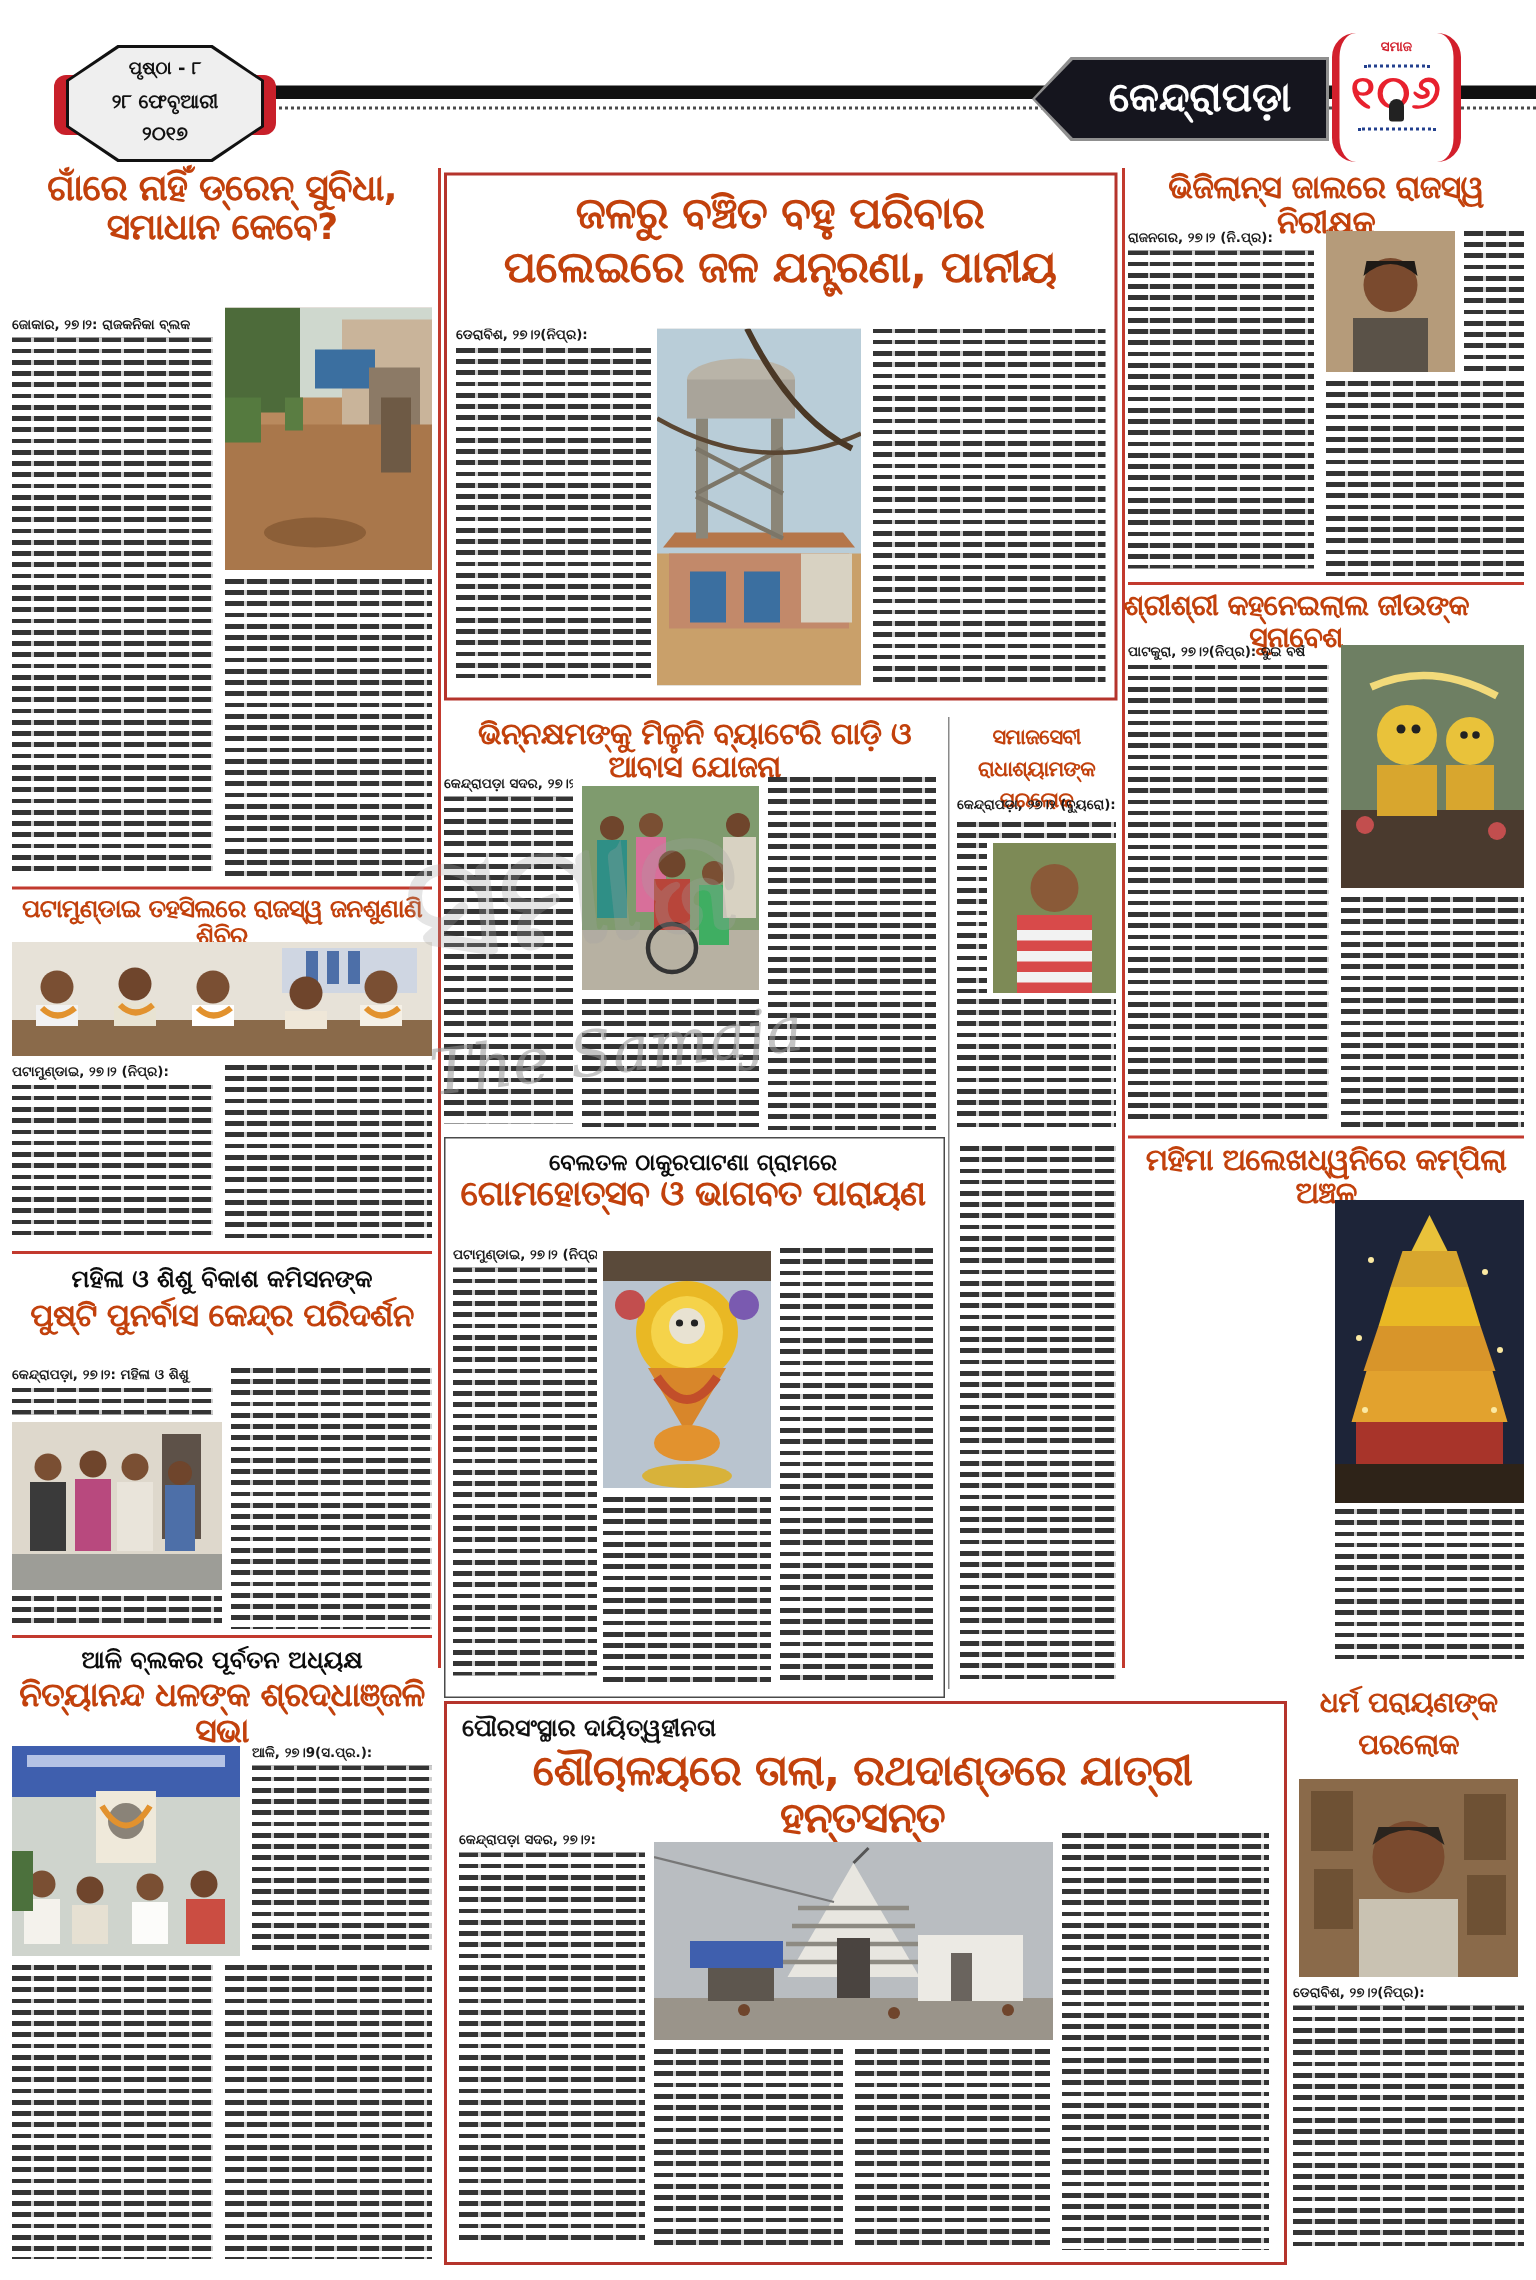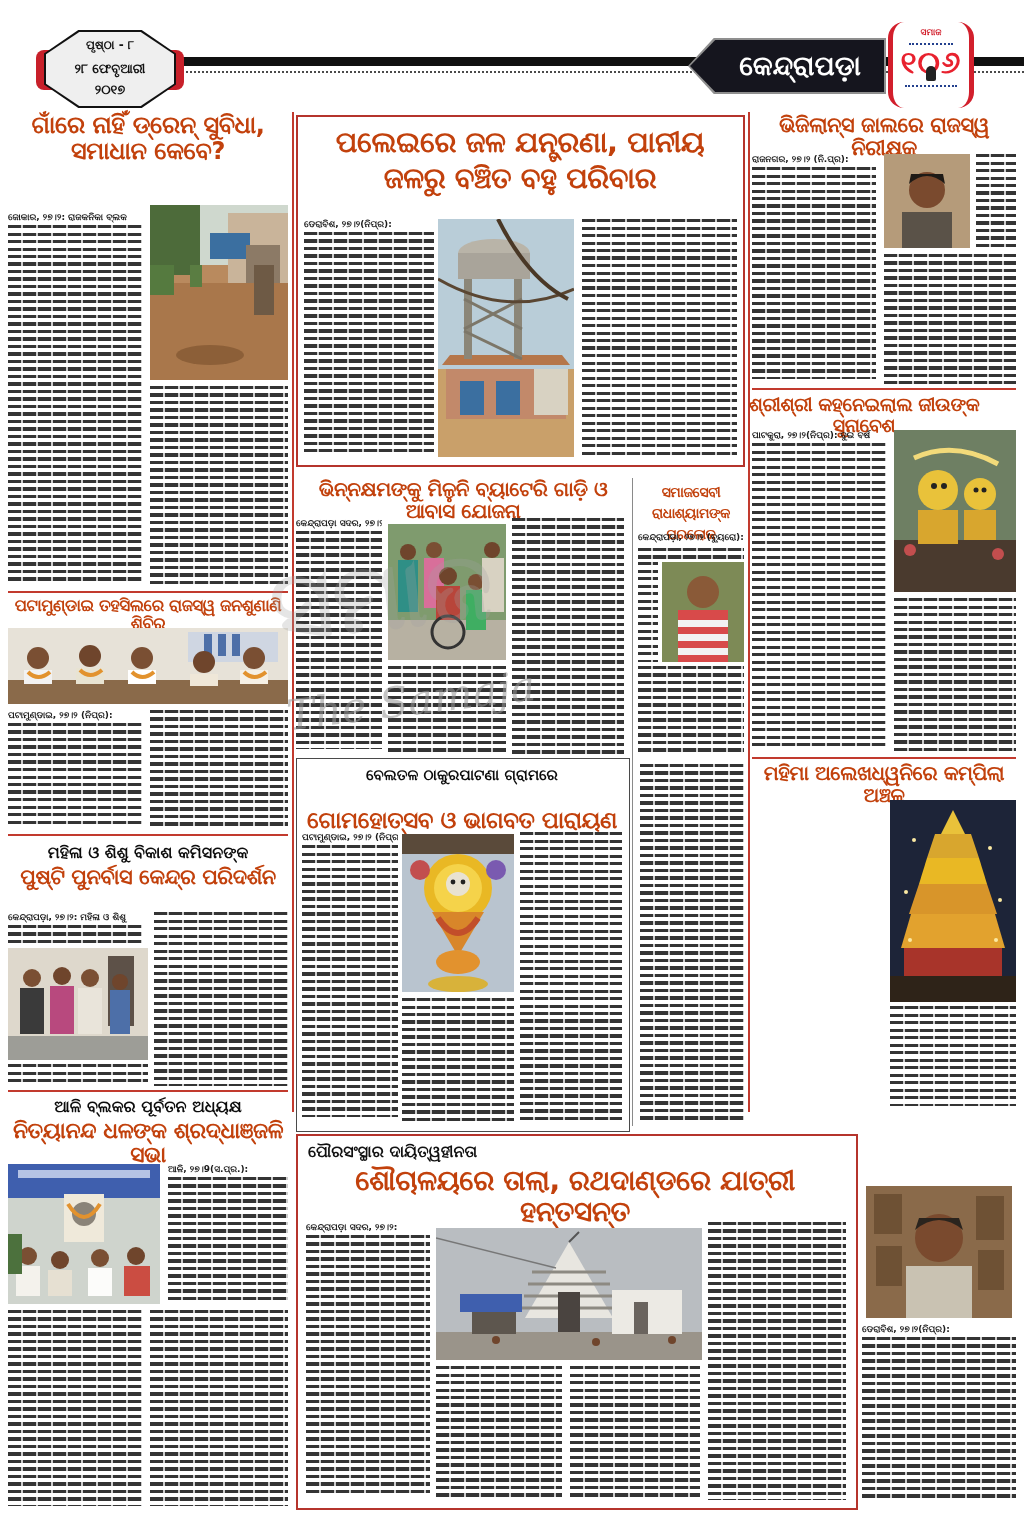--- a/index.html
+++ b/index.html
@@ -188,8 +188,8 @@
 
   <div class="abs box-red" style="left:296px;top:115px;width:445px;height:348px;"></div>
   <div class="abs hl" style="left:300px;top:124px;width:440px;font-size:29px;line-height:1.25;">
+    <div>ଜଳରୁ ବଞ୍ଚିତ ବହୁ ପରିବାର</div>
     <div>ପଲେଇରେ ଜଳ ଯନ୍ତ୍ରଣା, ପାନୀୟ</div>
-    <div>ଜଳରୁ ବଞ୍ଚିତ ବହୁ ପରିବାର</div>
   </div>
   <div class="abs" style="left:304px;top:219px;width:130px;height:236px;">
     <span class="dl">ଡେରାବିଶ, ୨୭।୨(ନିପ୍ର):</span>

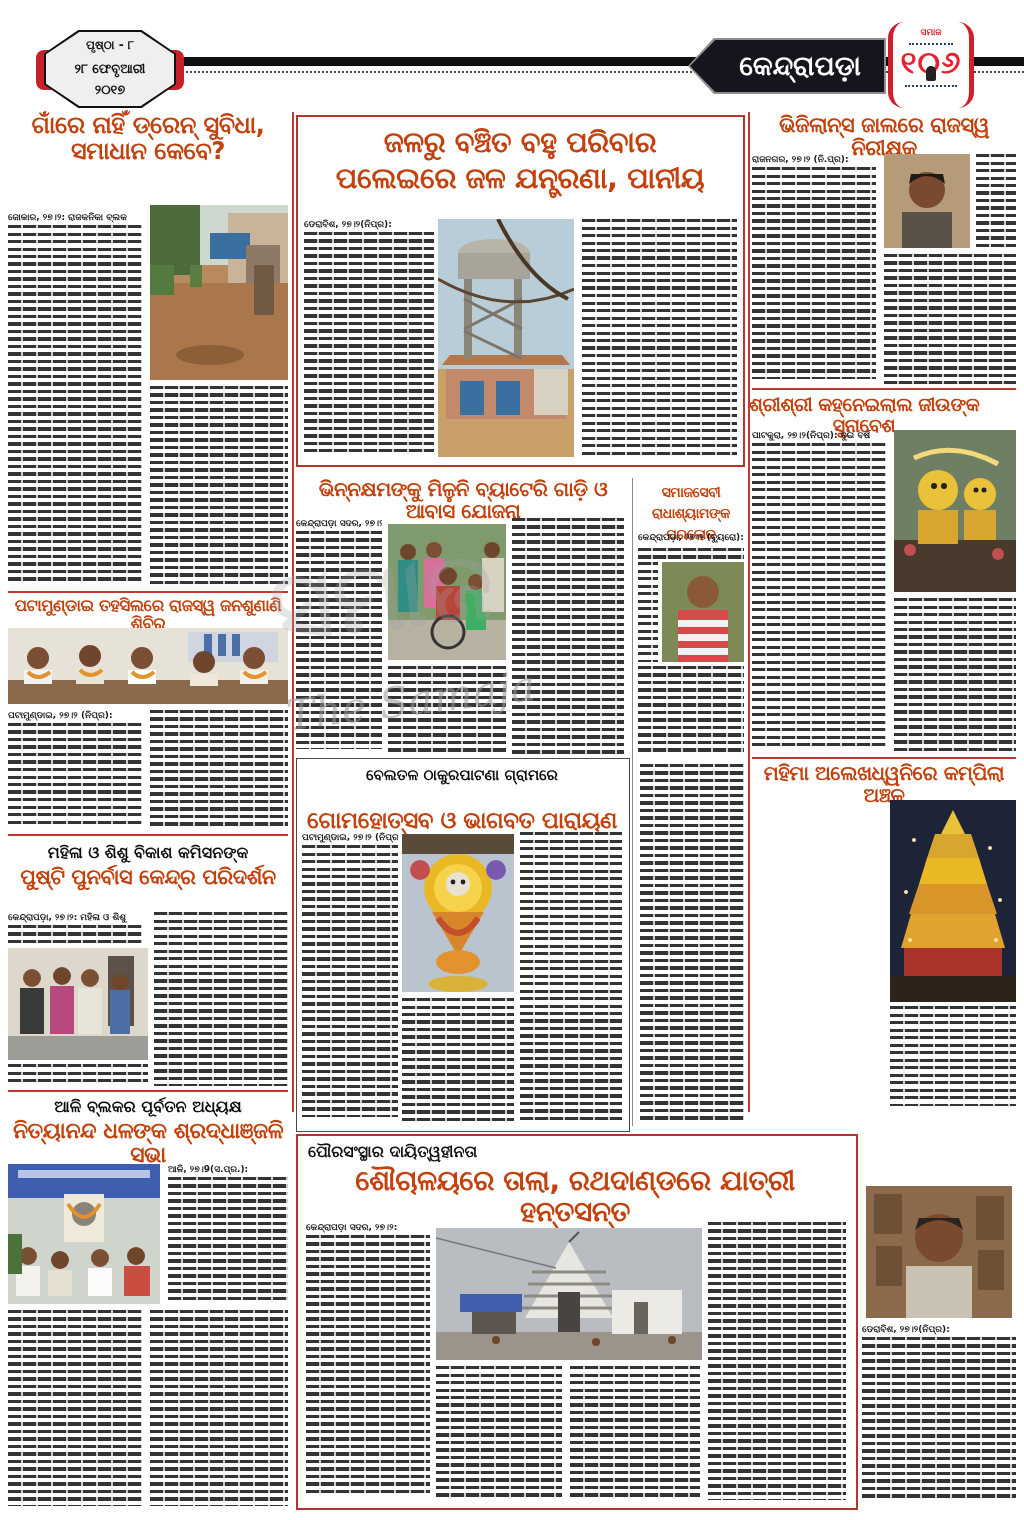--- a/index.html
+++ b/index.html
@@ -265,7 +265,7 @@
 
   <div class="abs box-thin" style="left:296px;top:758px;width:332px;height:372px;"></div>
   <div class="abs kick" style="left:300px;top:766px;width:324px;font-size:15px;">ବେଲତଳ ଠାକୁରପାଟଣା ଗ୍ରାମରେ</div>
-  <div class="abs hl" style="left:300px;top:808px;width:324px;font-size:23px;">ଗୋମହୋତ୍ସବ ଓ ଭାଗବତ ପାରାୟଣ</div>
+  <div class="abs hl" style="left:300px;top:784px;width:324px;font-size:23px;">ଗୋମହୋତ୍ସବ ଓ ଭାଗବତ ପାରାୟଣ</div>
   <div class="abs" style="left:302px;top:832px;width:96px;height:290px;">
     <span class="dl">ପଟାମୁଣ୍ଡାଇ, ୨୭।୨ (ନିପ୍ର):</span>
     <div class="tx" style="height:272px;"></div>

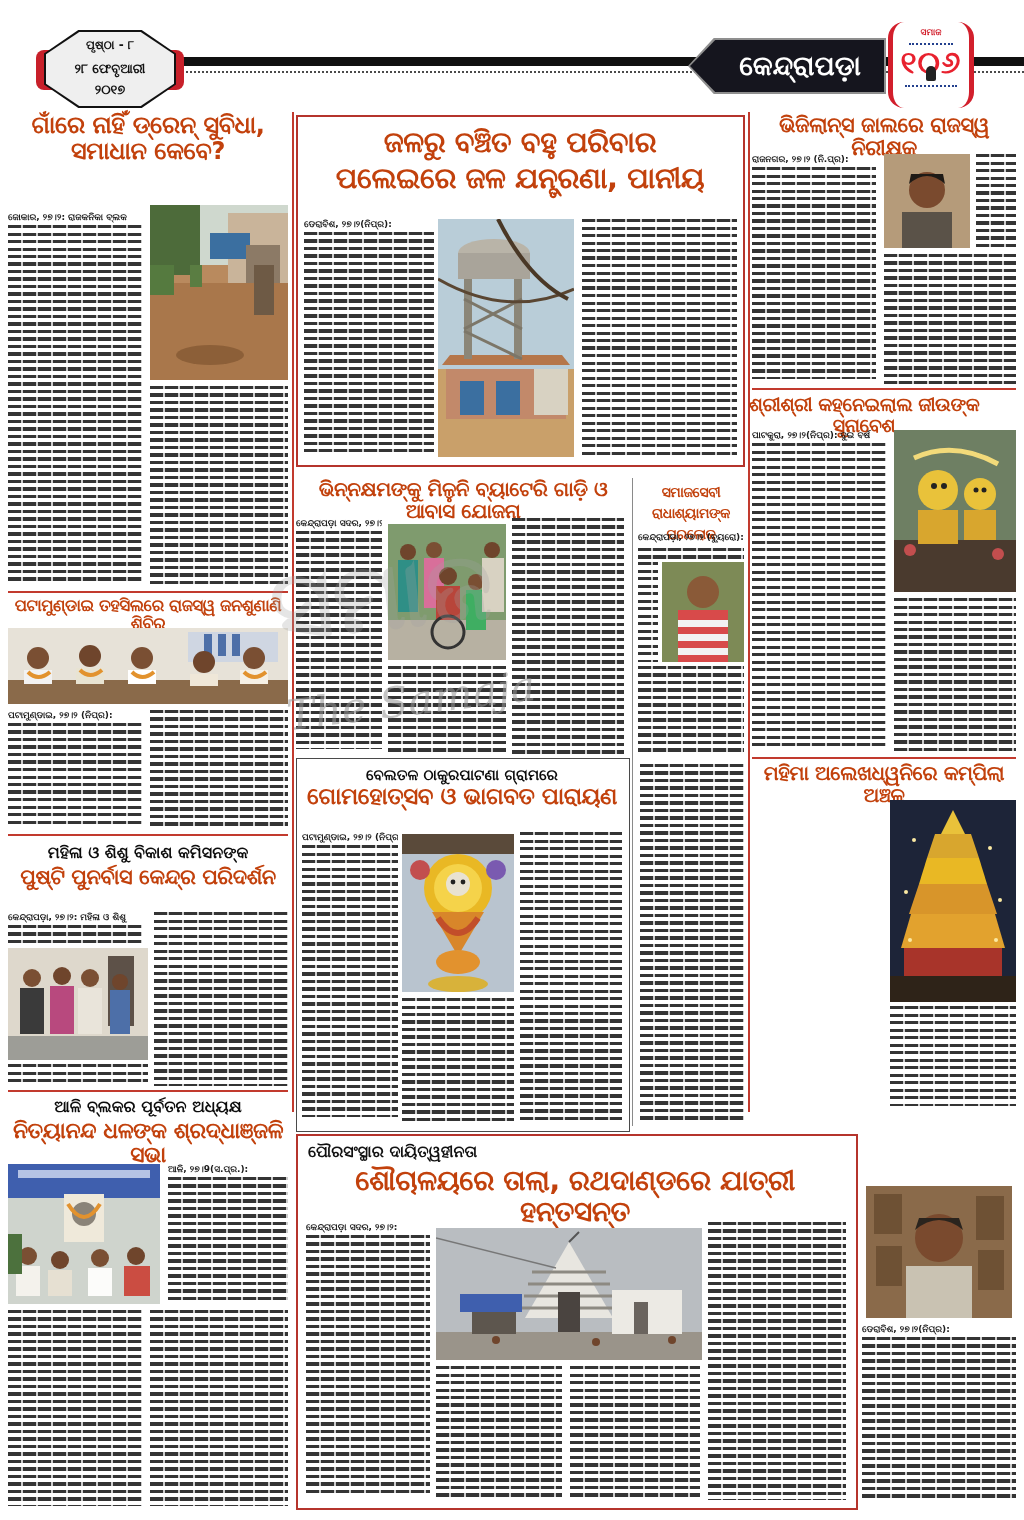--- a/index.html
+++ b/index.html
@@ -382,6 +382,10 @@
   </div>
   <div class="abs tx" style="left:890px;top:1006px;width:126px;height:100px;"></div>
 
+  <div class="abs hl" style="left:862px;top:1122px;width:154px;font-size:19px;line-height:1.45;">
+    <div>ଧର୍ମ ପରାୟଣଙ୍କ</div>
+    <div>ପରଲୋକ</div>
+  </div>
   <div class="abs photo" style="left:866px;top:1186px;width:146px;height:132px;">
     <svg viewBox="0 0 146 132" preserveAspectRatio="none">
       <rect width="146" height="132" fill="#8a6a4a"></rect>

